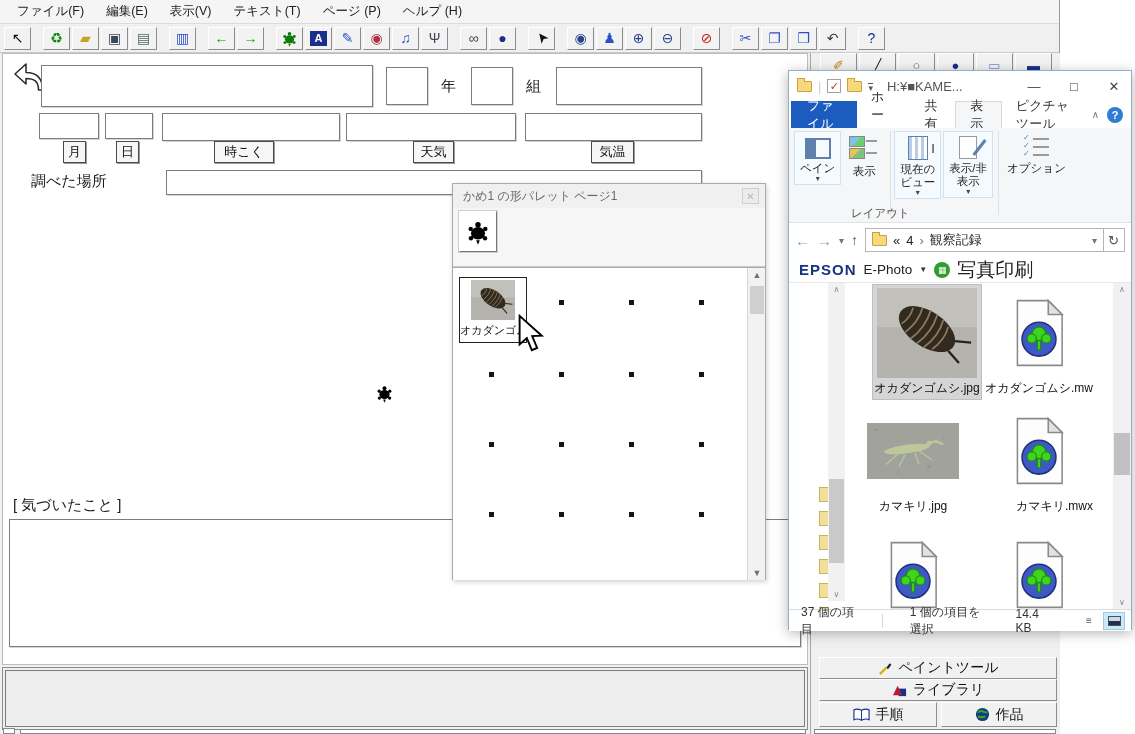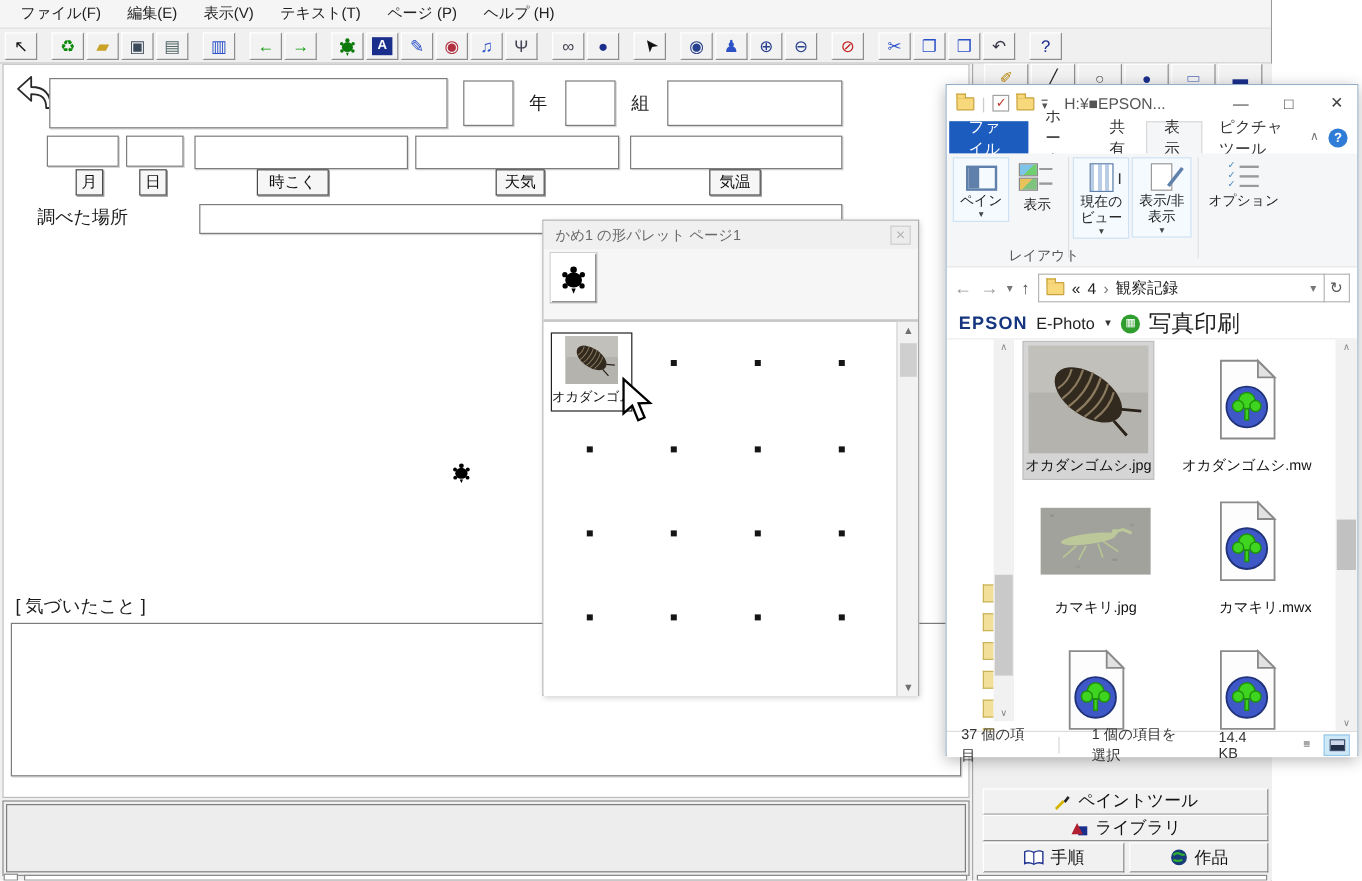--- a/index.html
+++ b/index.html
@@ -397,7 +397,7 @@
       <span class="qcheck">✓</span>
       <span class="fold"></span>
       <span class="qcaret">▾</span>
-      <span class="ttl">H:¥■EPSON...</span>
+      <span class="ttl">H:¥■KAME...</span>
       <span class="winctl">—</span>
       <span class="winctl">□</span>
       <span class="winctl">✕</span>

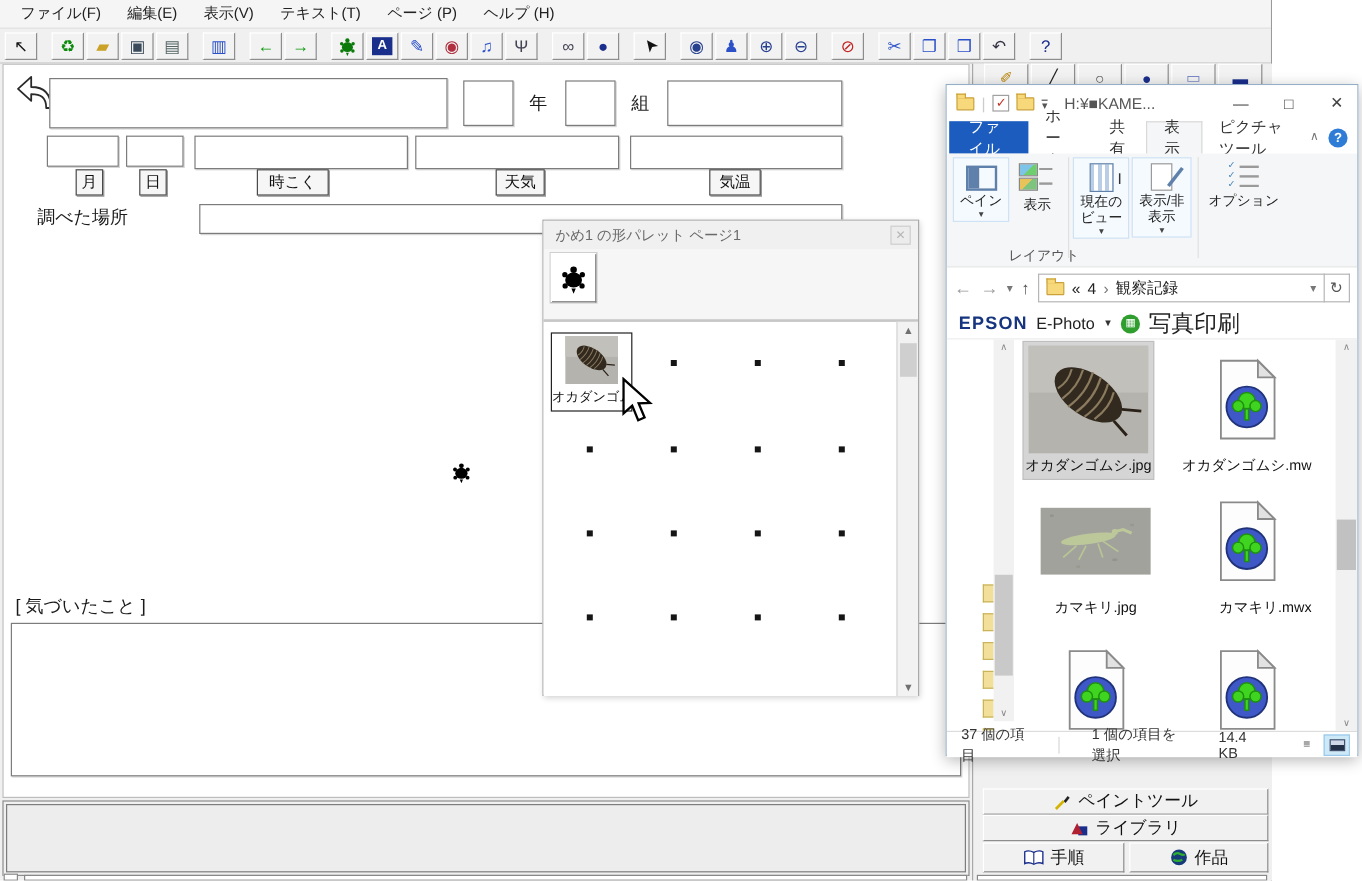--- a/index.html
+++ b/index.html
@@ -75,7 +75,7 @@
   .rbtn .rlbl{font-size:11.5px;color:#222;line-height:13px;text-align:center;}
   .rbtn .rarw{font-size:8px;color:#444;line-height:7px;}
   .rsep{width:1px;height:84px;background:#e0e0e0;margin:0 3px;}
-  .rgroup-label{position:absolute;left:46px;top:78px;width:70px;text-align:center;font-size:11.5px;color:#555;}
+  .rgroup-label{position:absolute;left:62px;top:78px;width:70px;font-size:11.5px;color:#555;}
   .ric{position:relative;width:30px;height:27px;margin:2px auto 3px;}
   .ric-pane{width:26px;height:21px;border:2px solid #5f80ab;margin-top:4px;}
   .ric-pane::before{content:"";position:absolute;left:0;top:0;bottom:0;width:9px;background:#5f80ab;}

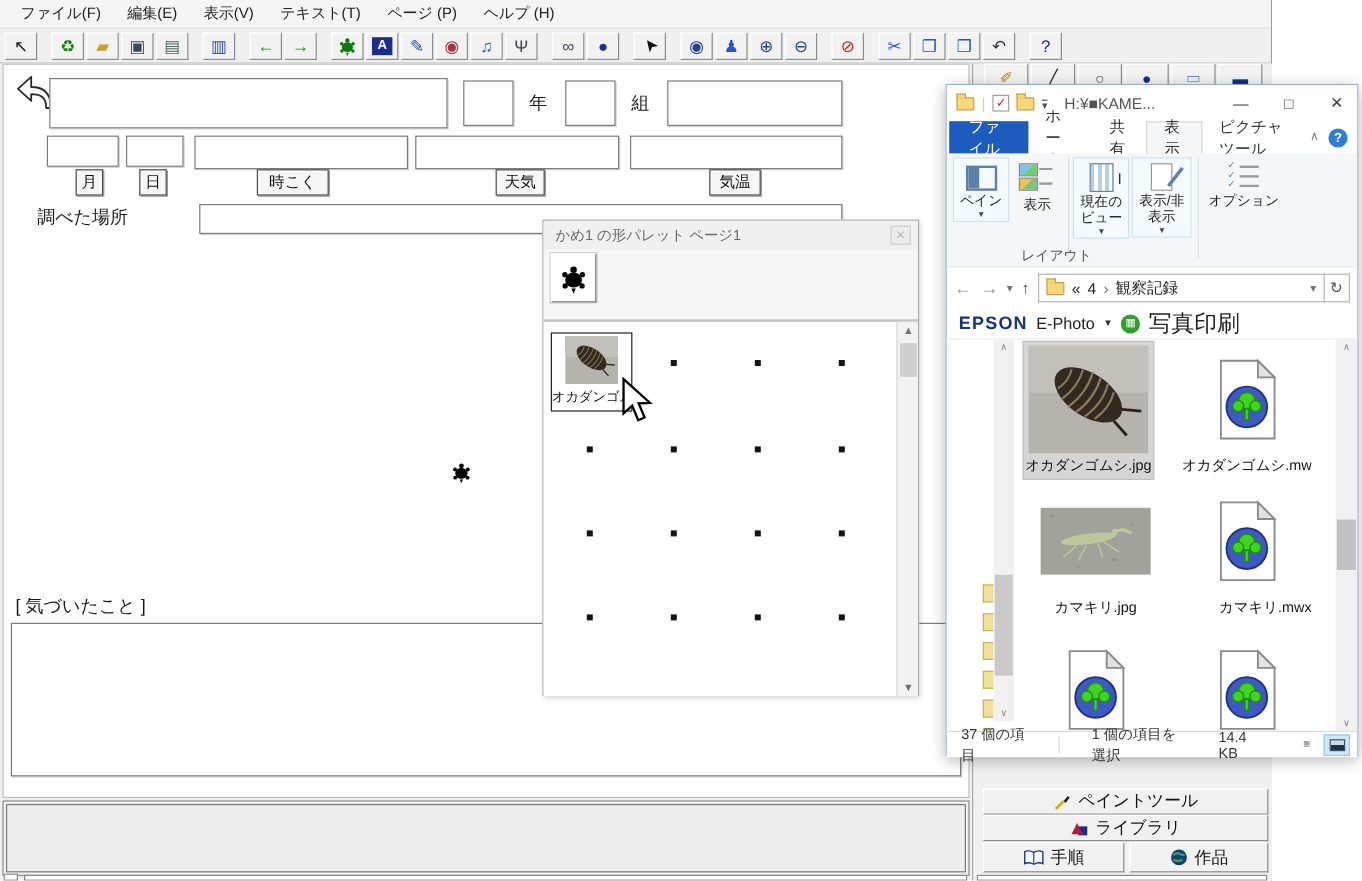--- a/index.html
+++ b/index.html
@@ -490,7 +490,7 @@
         <span class="thumb"></span>
         <span class="ar" style="bottom:2px;">∨</span>
       </div>
-    <div class="fitem sel" style="left: 64px; top: 2px;">
+    <div class="fitem sel" style="left: 84px; top: 2px;">
           <div class="fthumb">
             <svg viewBox="0 0 50 46" preserveAspectRatio="none" width="100" height="90">
     <rect width="50" height="46" fill="#b5b3ae"></rect>

